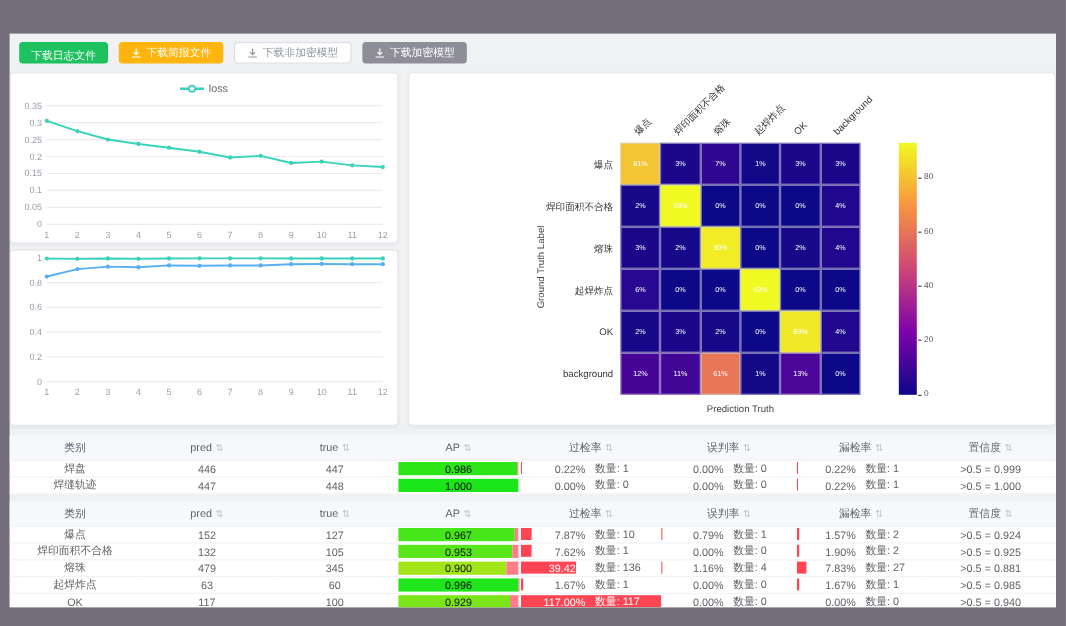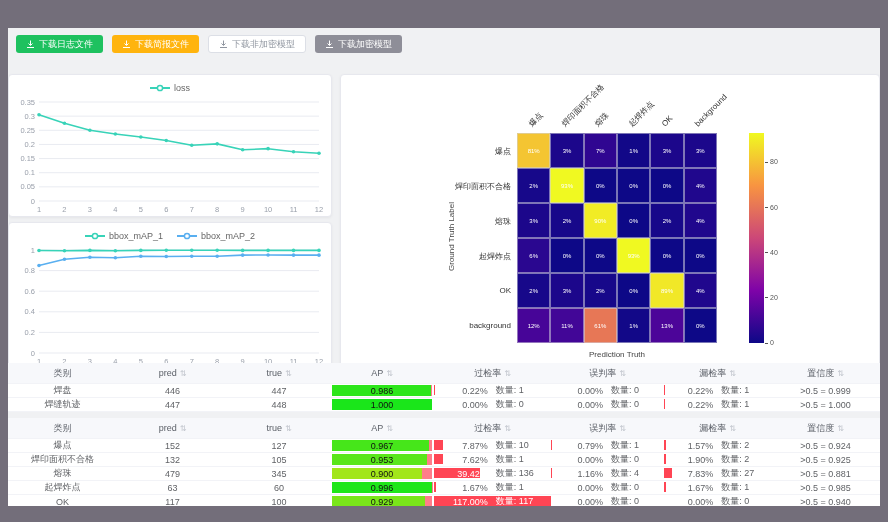--- a/index.html
+++ b/index.html
@@ -11,7 +11,7 @@
   .toolbar{position:absolute;left:8px;top:7px;display:flex;gap:9px;}
   .btn{height:18px;display:inline-flex;align-items:center;gap:4px;padding:0 10px;border-radius:3px;
     font-size:9px;color:#fff;border:none;cursor:pointer;white-space:nowrap;}
-  .btn.green{background:#1ec15f;}
+  .btn.green{background:#1ec15f;flex-direction:column;}
   .btn.orange{background:#ffb40e;}
   .btn.plain{background:#fff;color:#9096a0;border:1px solid #dcdfe6;}
   .btn.gray{background:#8e8e98;}

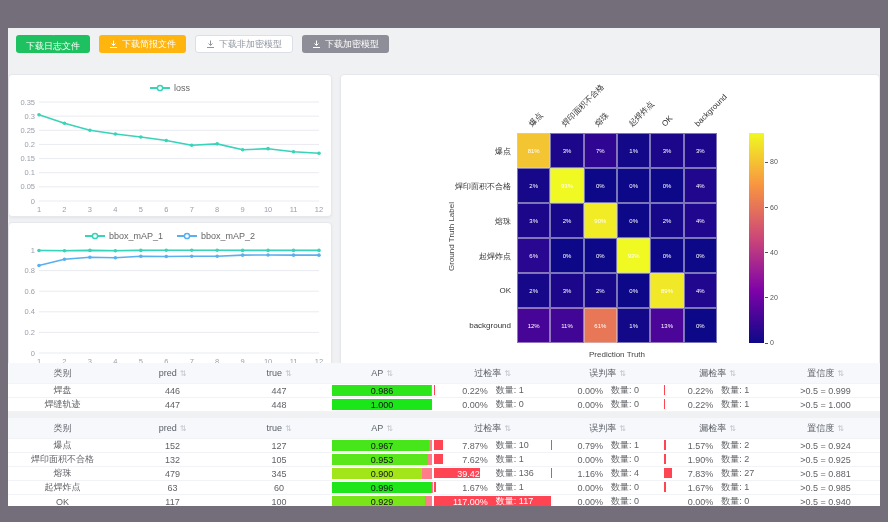--- a/index.html
+++ b/index.html
@@ -17,7 +17,7 @@
   .btn.gray{background:#8e8e98;}
 
   
-  .grid{position:absolute;left:0;top:46px;width:700px;height:296px;}
+  .grid{position:absolute;left:0;top:32px;width:700px;height:296px;}
   .card{position:absolute;background:#fff;border:1px solid #e7e8ee;border-radius:4px;
     box-shadow:0 1px 3px rgba(0,0,0,.05);box-sizing:border-box;}
   .card-loss{left:0;top:0;width:324px;height:143px;}

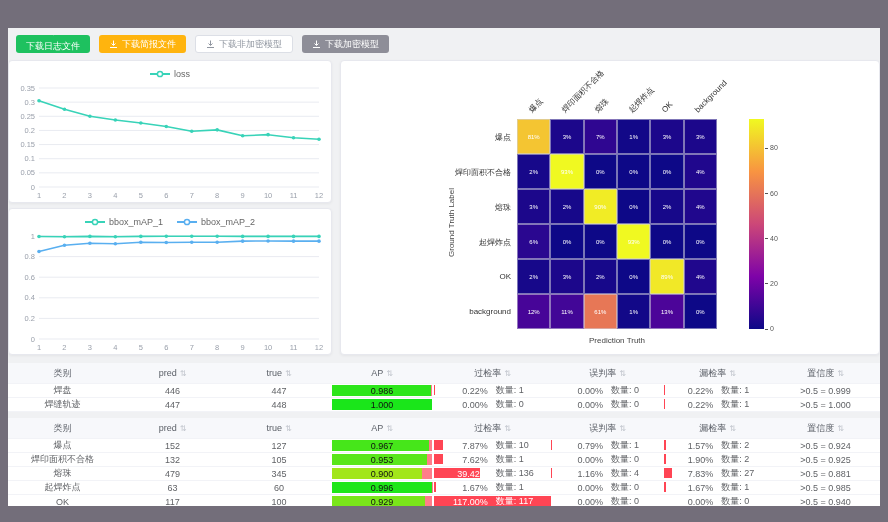--- a/index.html
+++ b/index.html
@@ -155,22 +155,6 @@
       </div>
 
       <div class="card card-map">
-        <div class="legend" id="legend-map">
-            <span class="legend-item">
-              <svg width="20" height="8">
-                <line x1="0" y1="4" x2="20" y2="4" stroke="#38d3b8" stroke-width="2"></line>
-                <circle cx="10" cy="4" r="2.6" fill="#fff" stroke="#38d3b8" stroke-width="1.5"></circle>
-              </svg>
-              <span>bbox_mAP_1</span>
-            </span>
-            <span class="legend-item">
-              <svg width="20" height="8">
-                <line x1="0" y1="4" x2="20" y2="4" stroke="#59aff0" stroke-width="2"></line>
-                <circle cx="10" cy="4" r="2.6" fill="#fff" stroke="#59aff0" stroke-width="1.5"></circle>
-              </svg>
-              <span>bbox_mAP_2</span>
-            </span>
-          </div>
         <svg id="svg-map" width="322" height="124">
             <line x1="30" y1="109" x2="310" y2="109" stroke="#e9ebf1" stroke-width="1"></line>
             <text x="26" y="111.5" text-anchor="end" font-size="7.5" fill="#9aa0ab">0</text>

